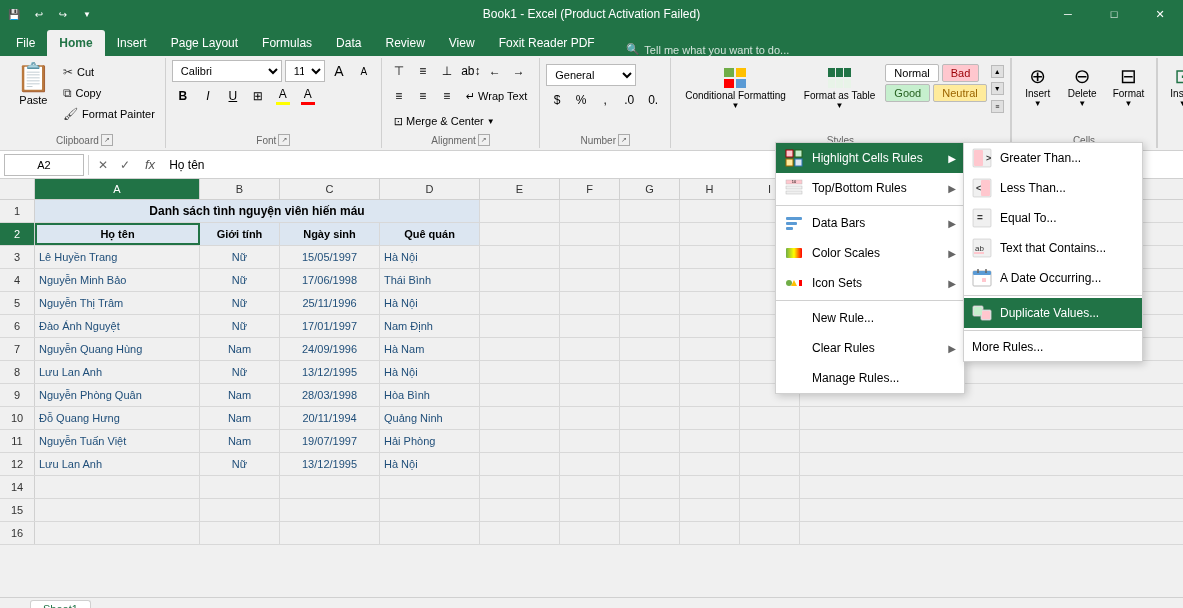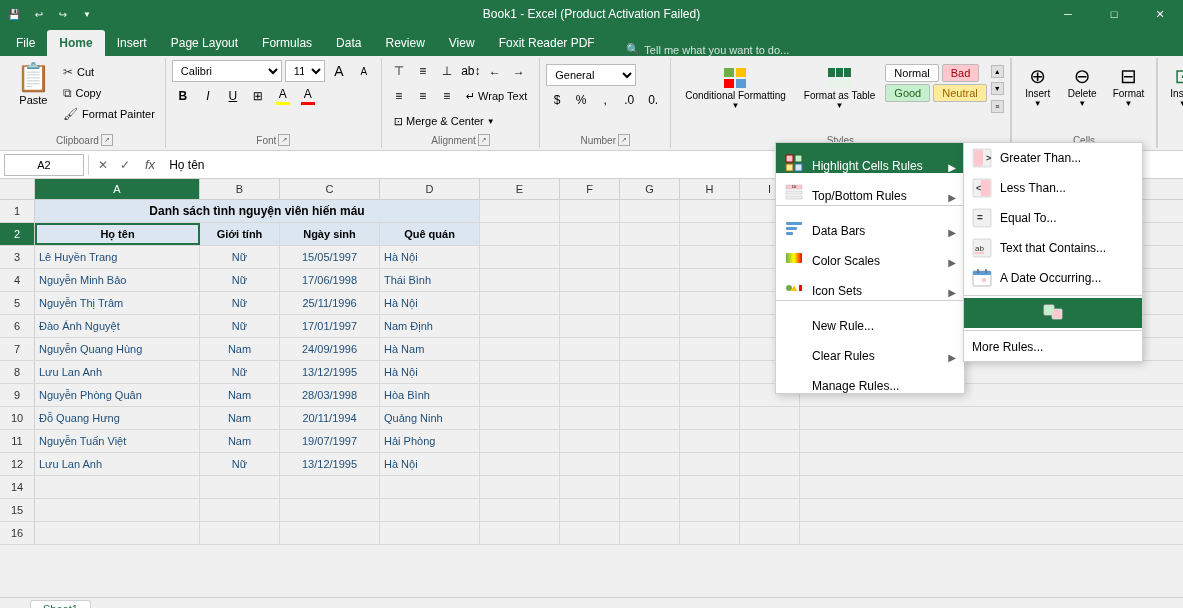--- a/index.html
+++ b/index.html
@@ -474,7 +474,7 @@
     }
     .dropdown-item {
       display: flex;
-      align-items: flex-end;
+      align-items: center;
       padding: 0 8px;
       cursor: pointer;
       font-size: 12px;

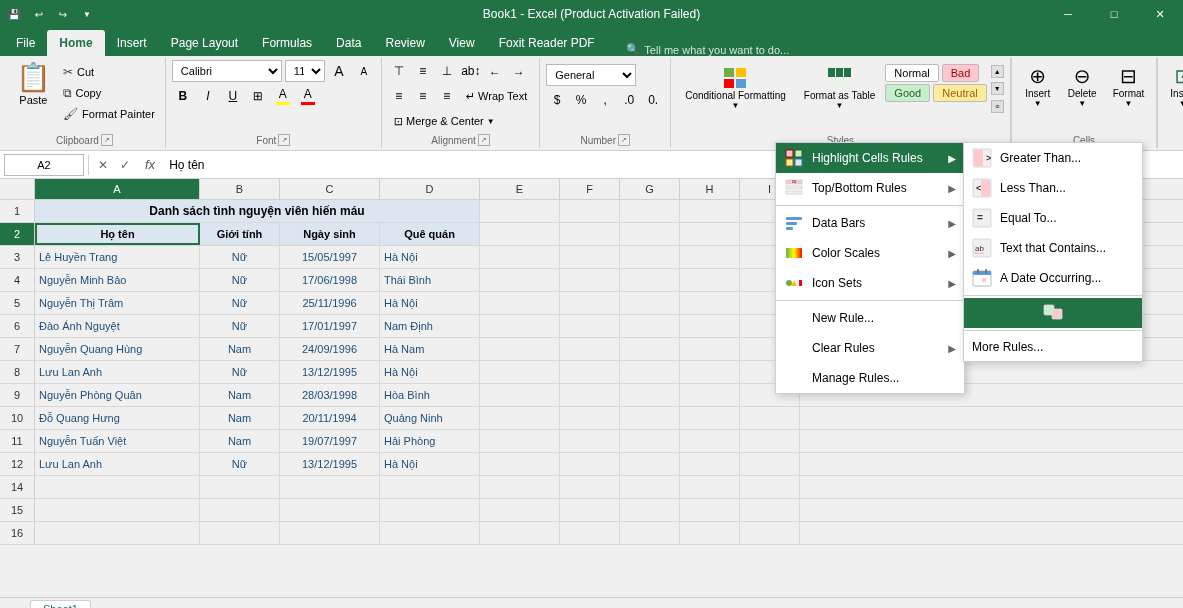--- a/index.html
+++ b/index.html
@@ -531,7 +531,6 @@
     .submenu-item.highlighted {
       background: #217346;
       color: white;
-      flex-direction: column;
     }
     .submenu-item .sub-icon {
       width: 20px;

